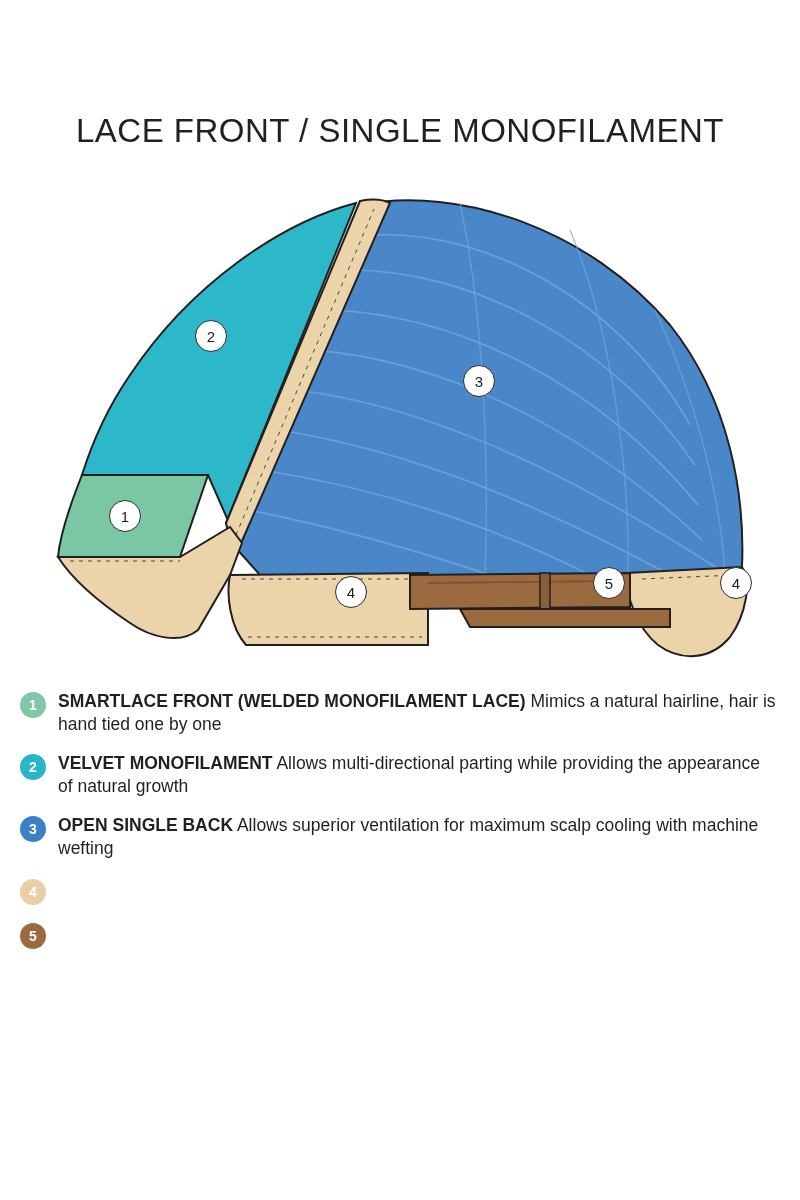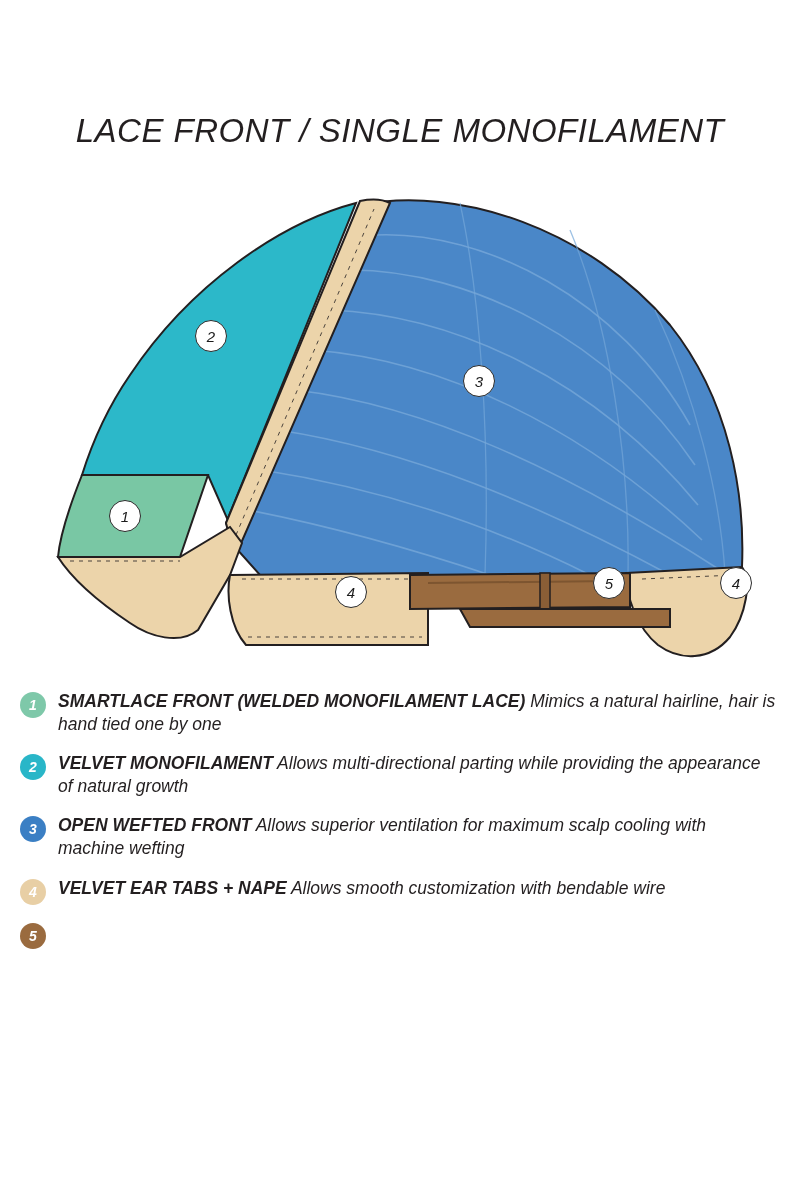--- a/index.html
+++ b/index.html
@@ -19,7 +19,6 @@
     width: 800px;
     height: 1200px;
     position: relative;
-    font-style: italic;
   }
   .title {
     position: absolute;

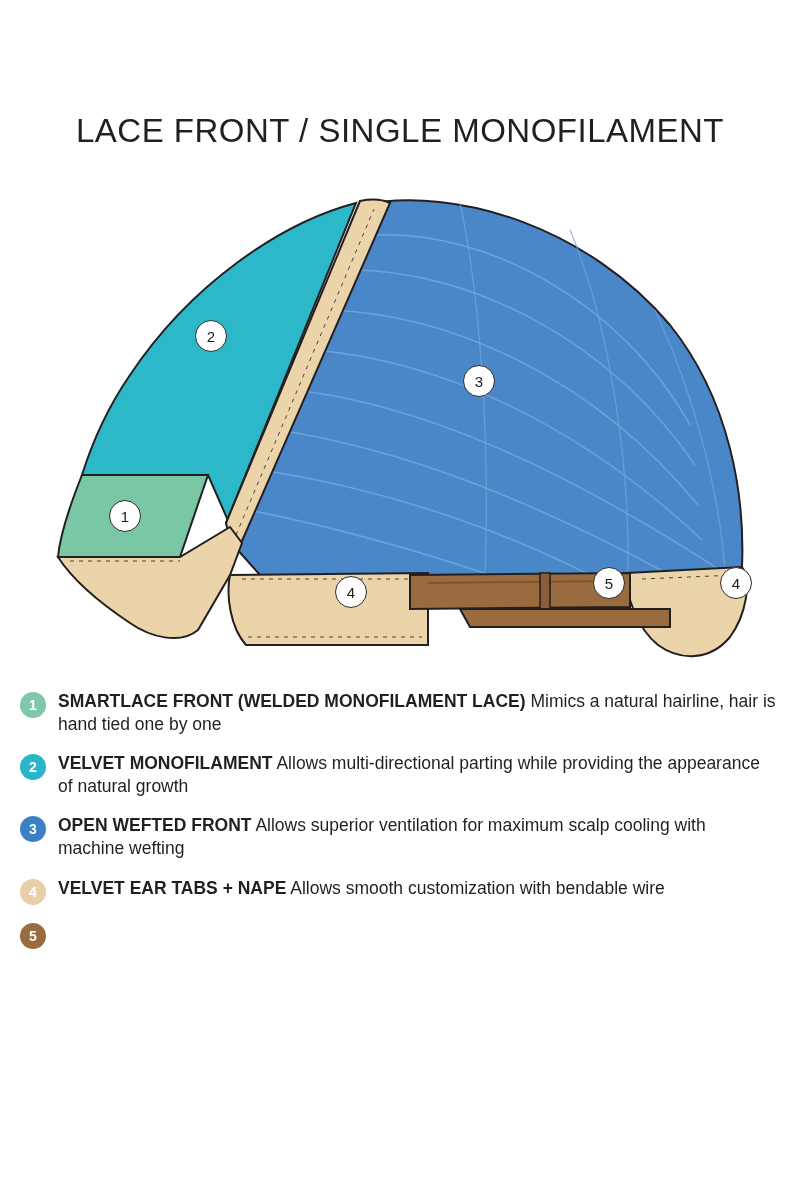--- a/index.html
+++ b/index.html
@@ -186,7 +186,7 @@
     <div class="legend-row">
       <div class="badge" style="background:#3b7fc4;">3</div>
       <div class="legend-text">
-        <b>OPEN WEFTED FRONT</b>
+        <b>OPEN SINGLE BACK</b>
         <span class="desc">Allows superior ventilation for maximum scalp cooling  with machine wefting</span>
       </div>
     </div>

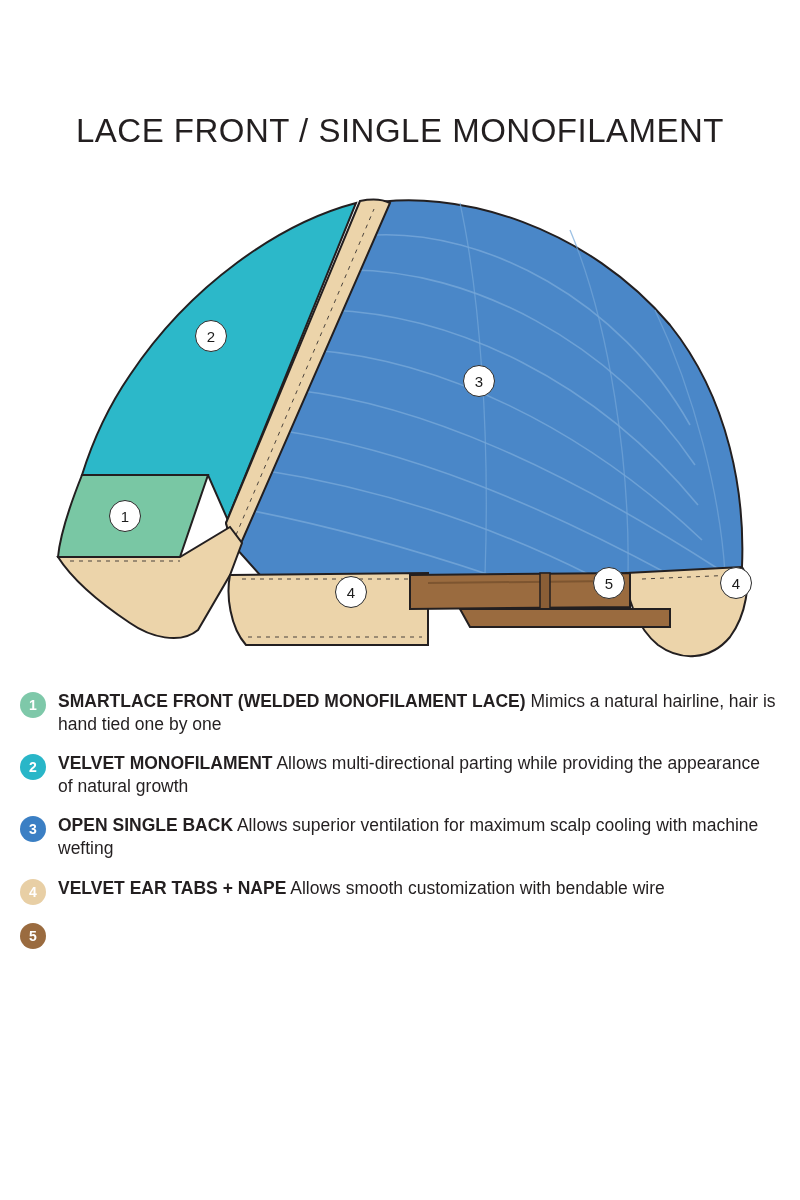--- a/index.html
+++ b/index.html
@@ -193,10 +193,6 @@
 
     <div class="legend-row">
       <div class="badge" style="background:#e8cfa5;">4</div>
-      <div class="legend-text">
-        <b>VELVET EAR TABS + NAPE</b>
-        <span class="desc">Allows smooth customization with bendable wire</span>
-      </div>
     </div>
 
     <div class="legend-row">

